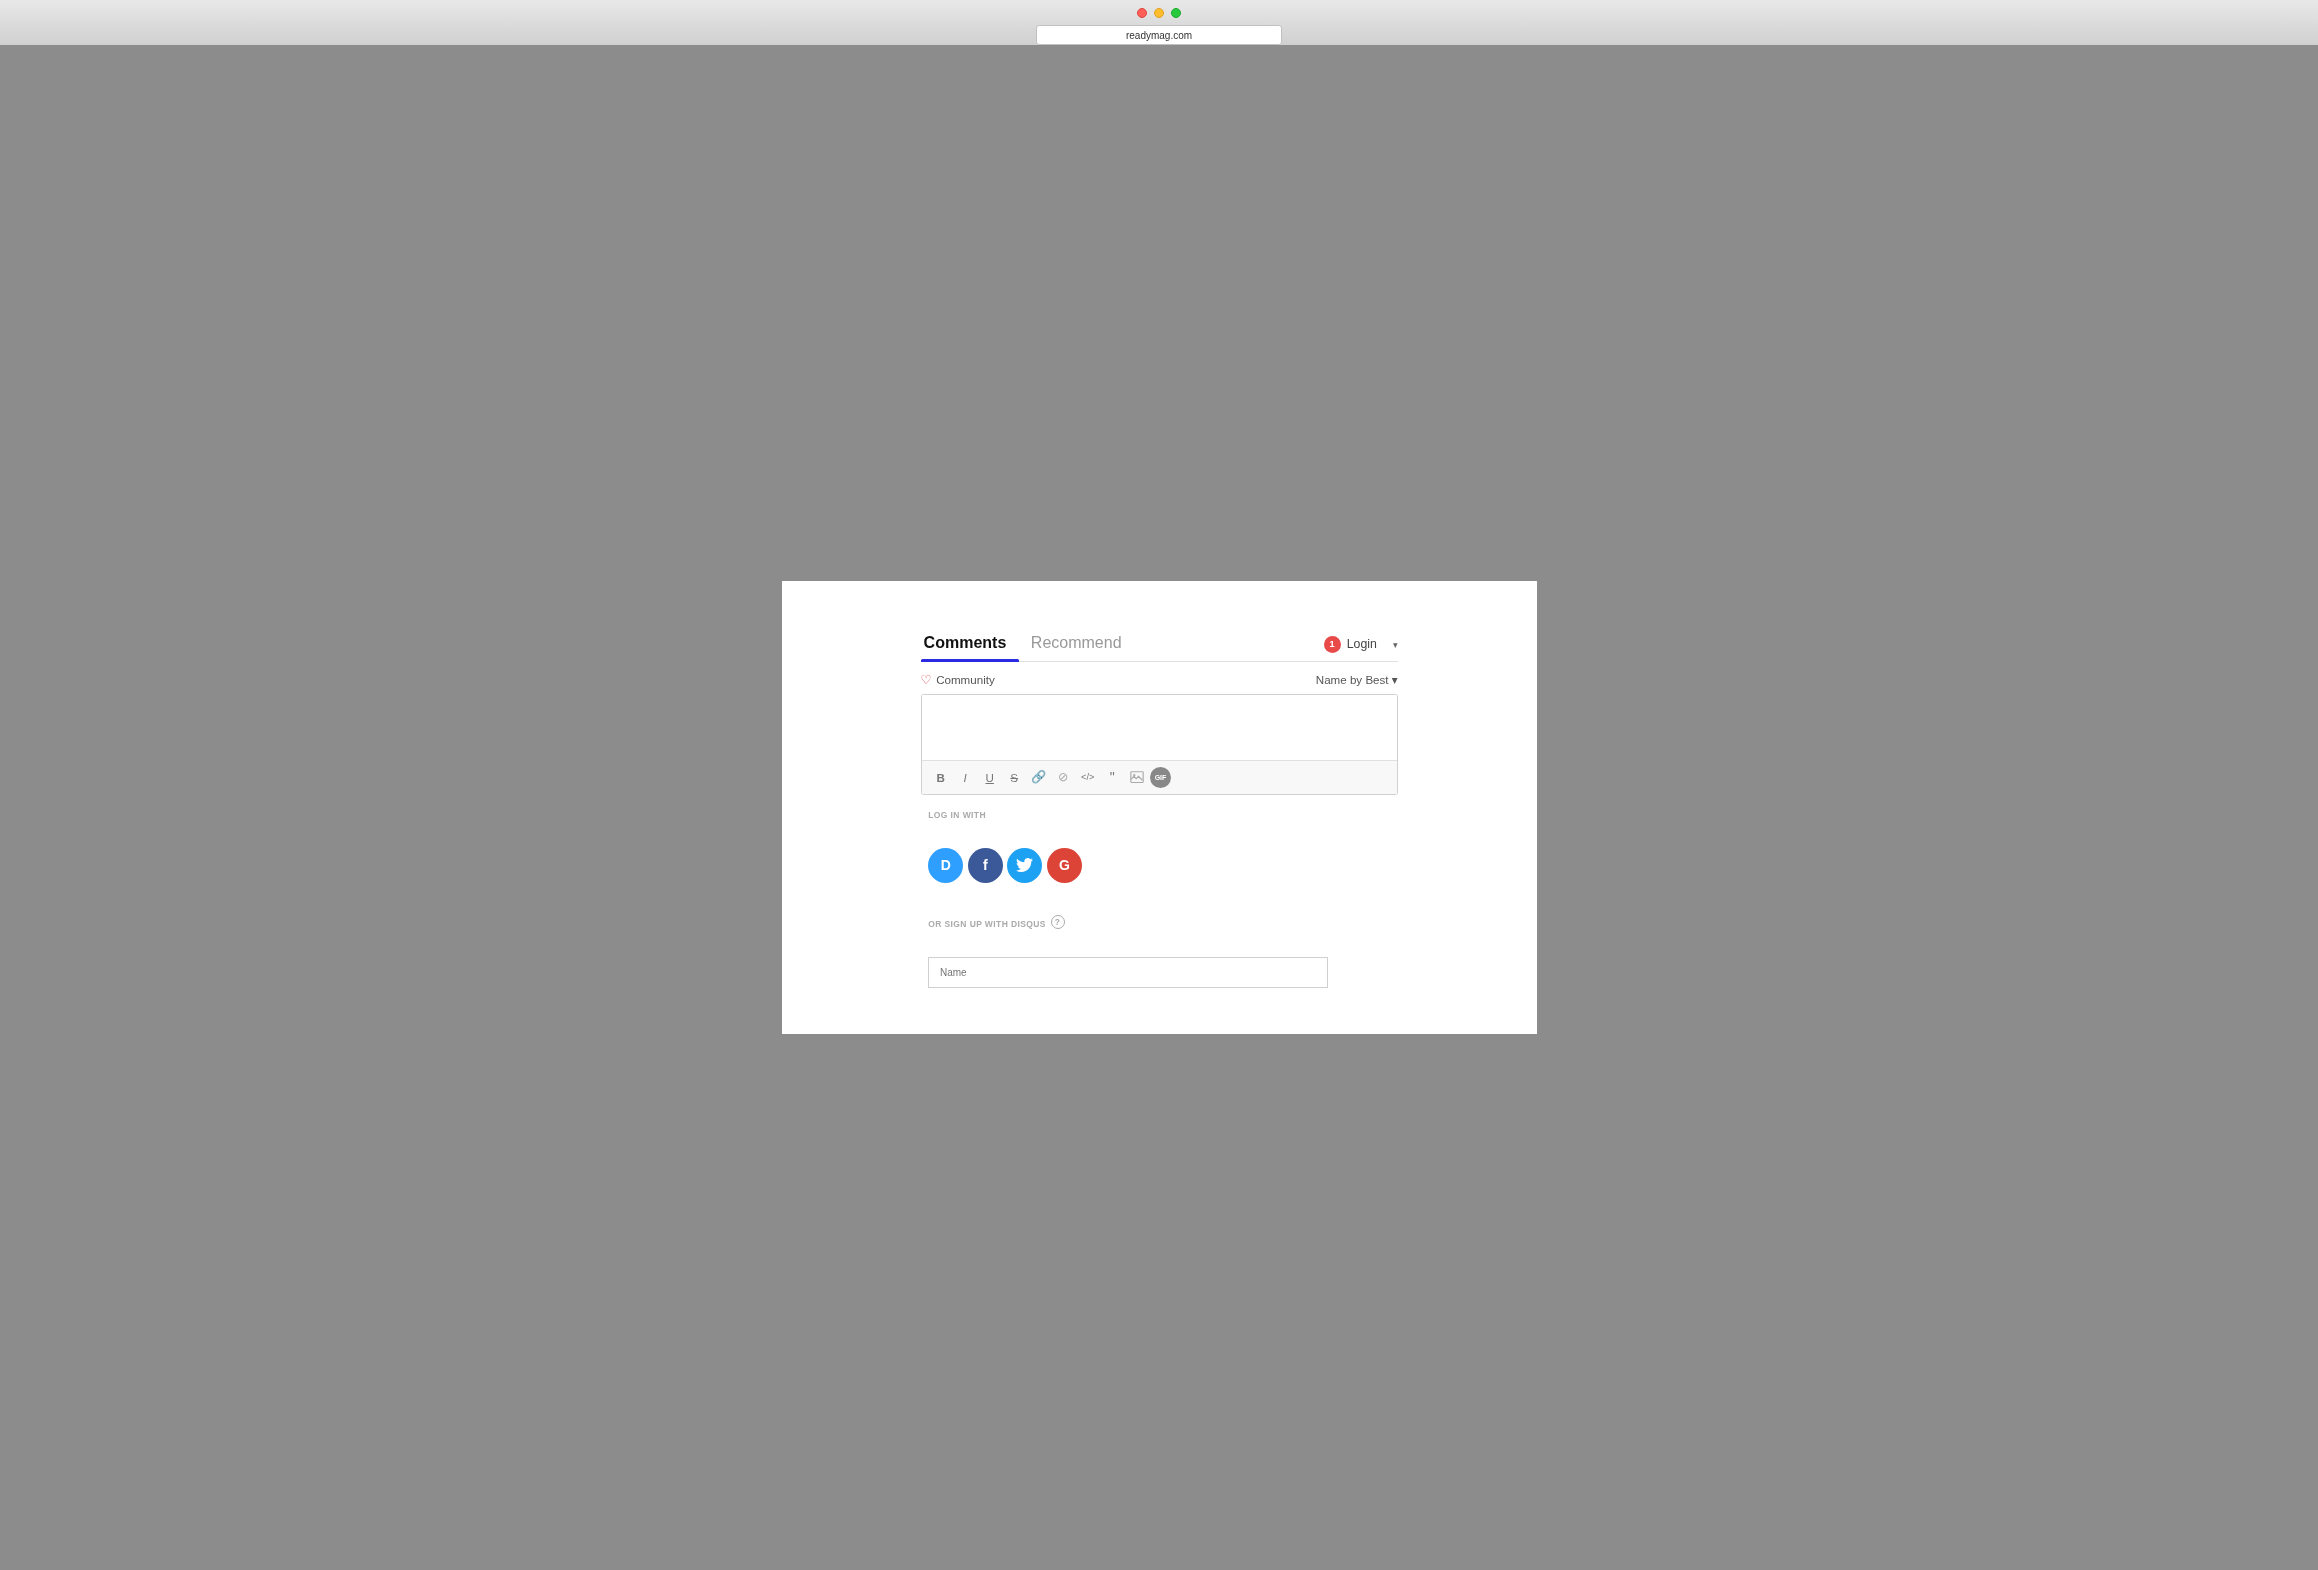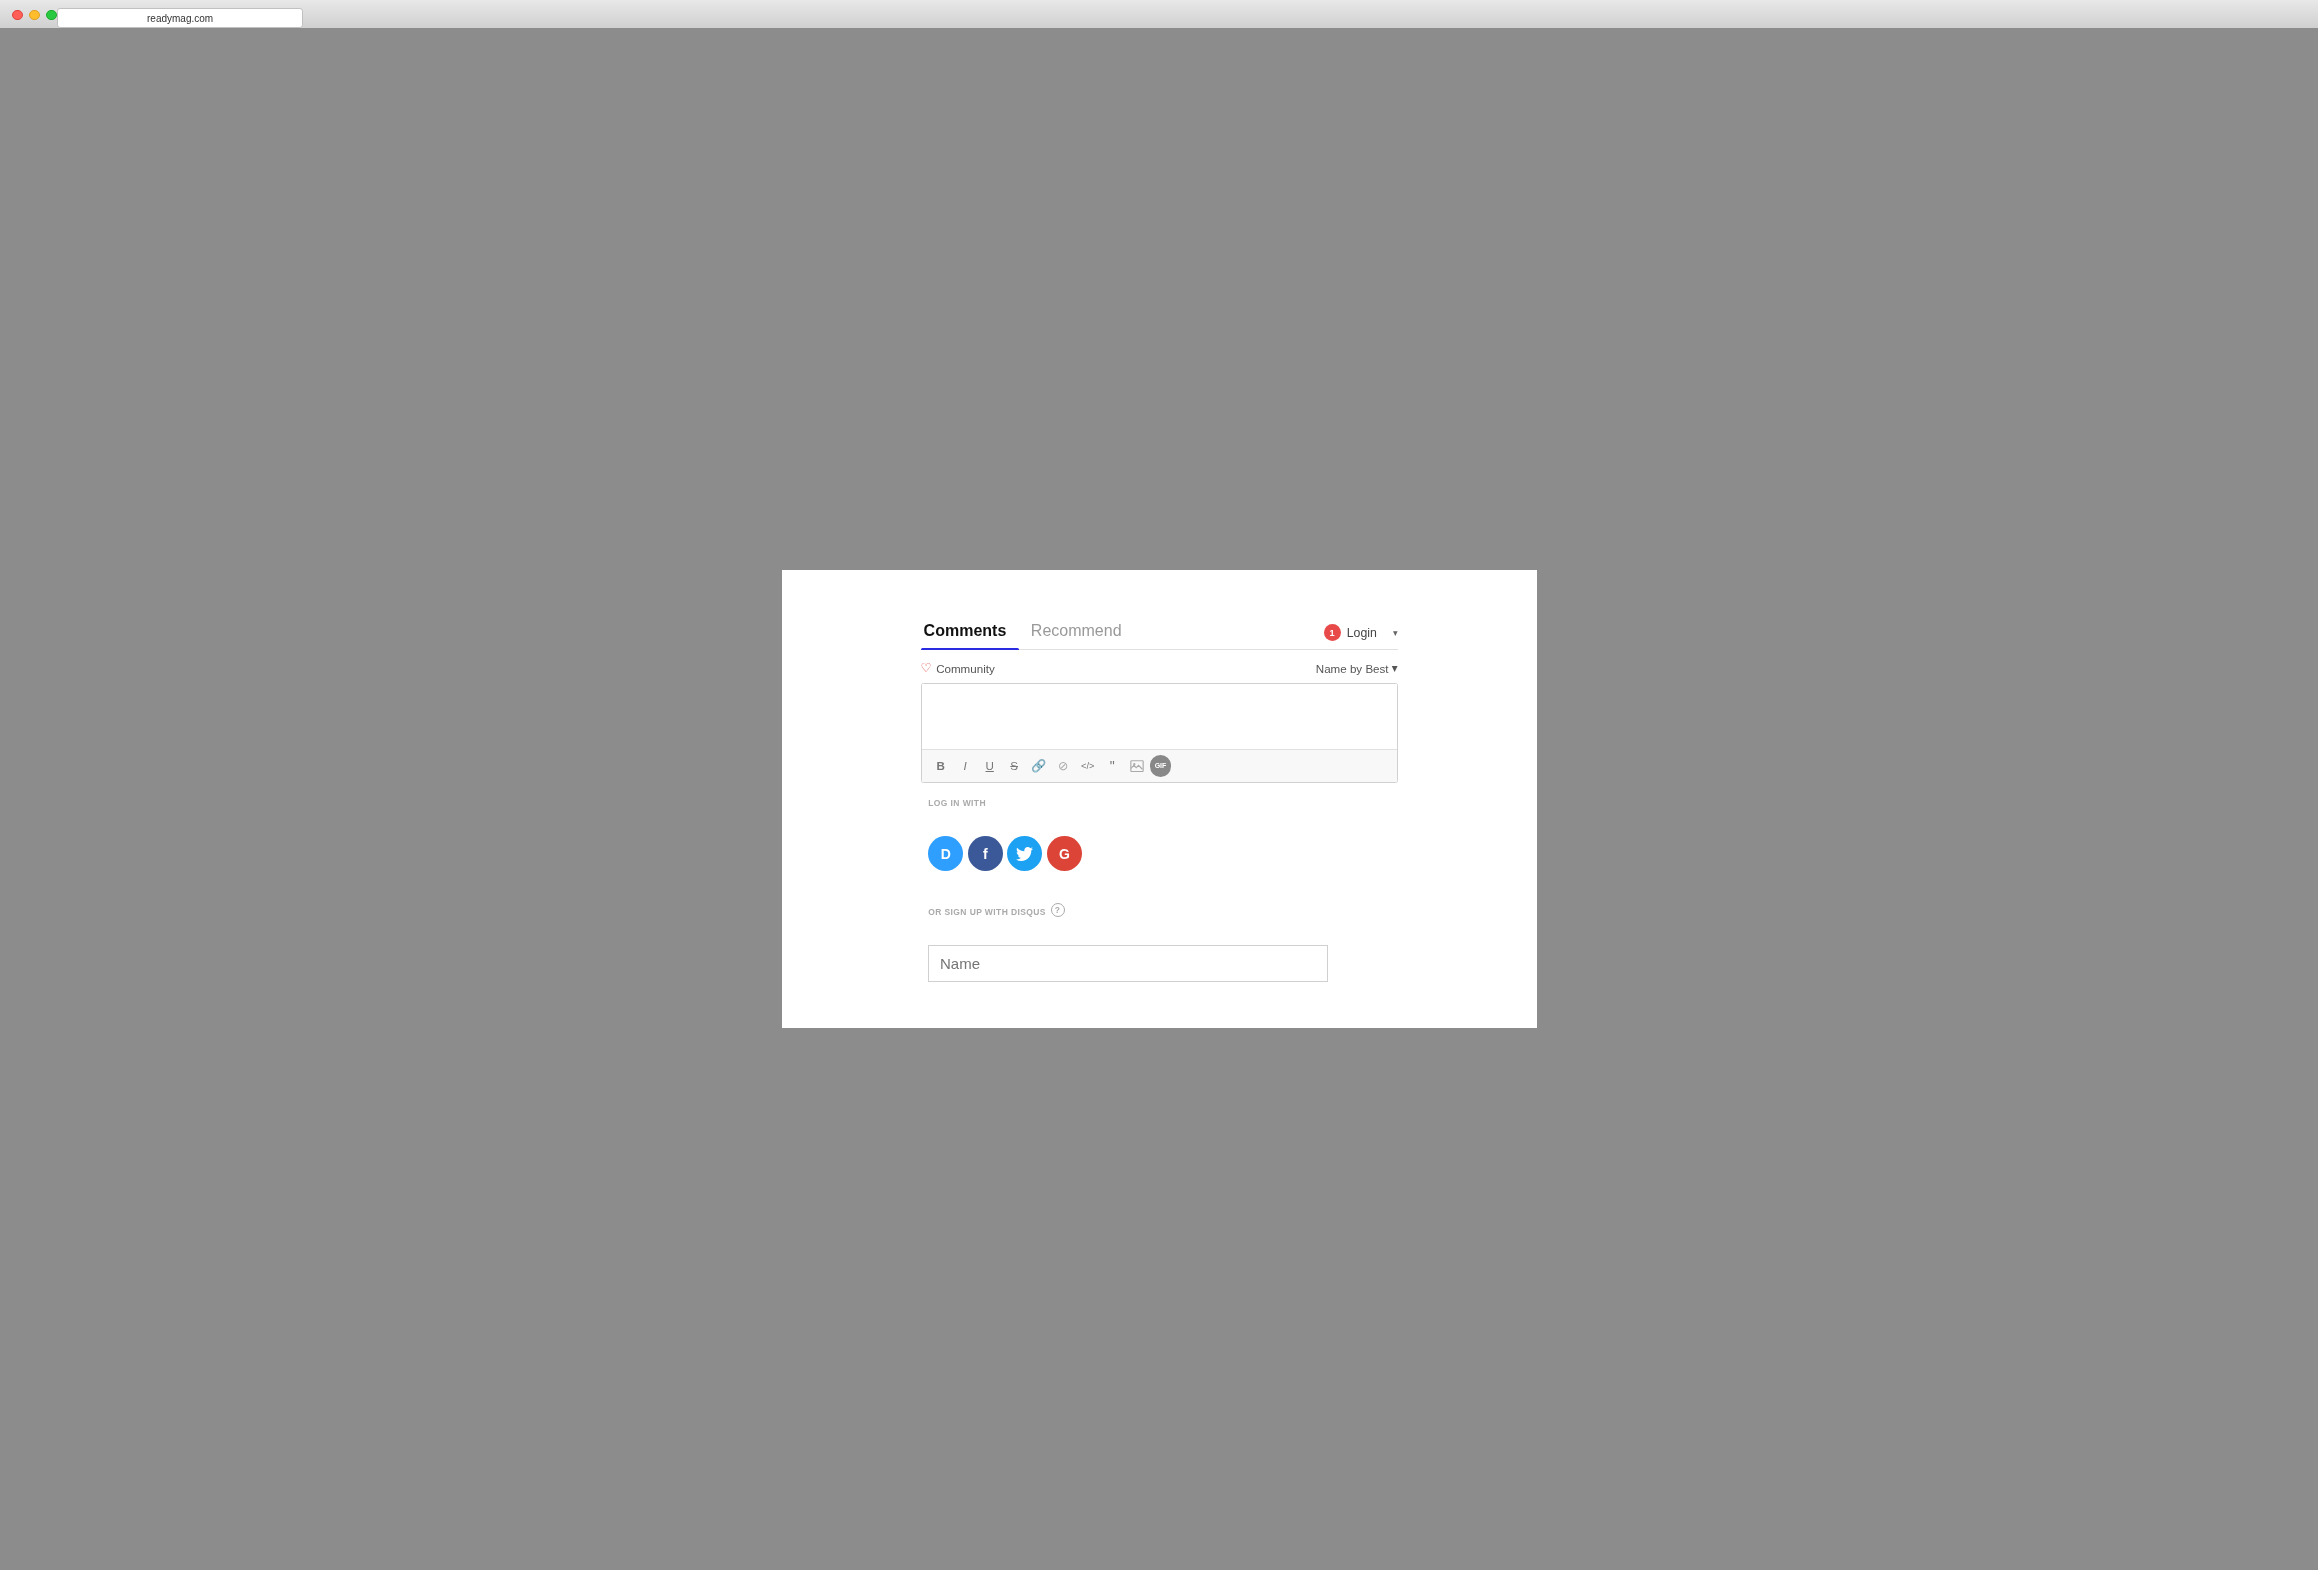--- a/index.html
+++ b/index.html
@@ -17,8 +17,9 @@
       background: linear-gradient(to bottom, #e8e8e8, #d0d0d0);
       padding: 7.7px 12.3px 0 12.3px;
       display: flex;
-      flex-direction: row;
+      flex-direction: column;
       flex-shrink: 0;
+      align-items: center;
     }
 
     .browser-controls {

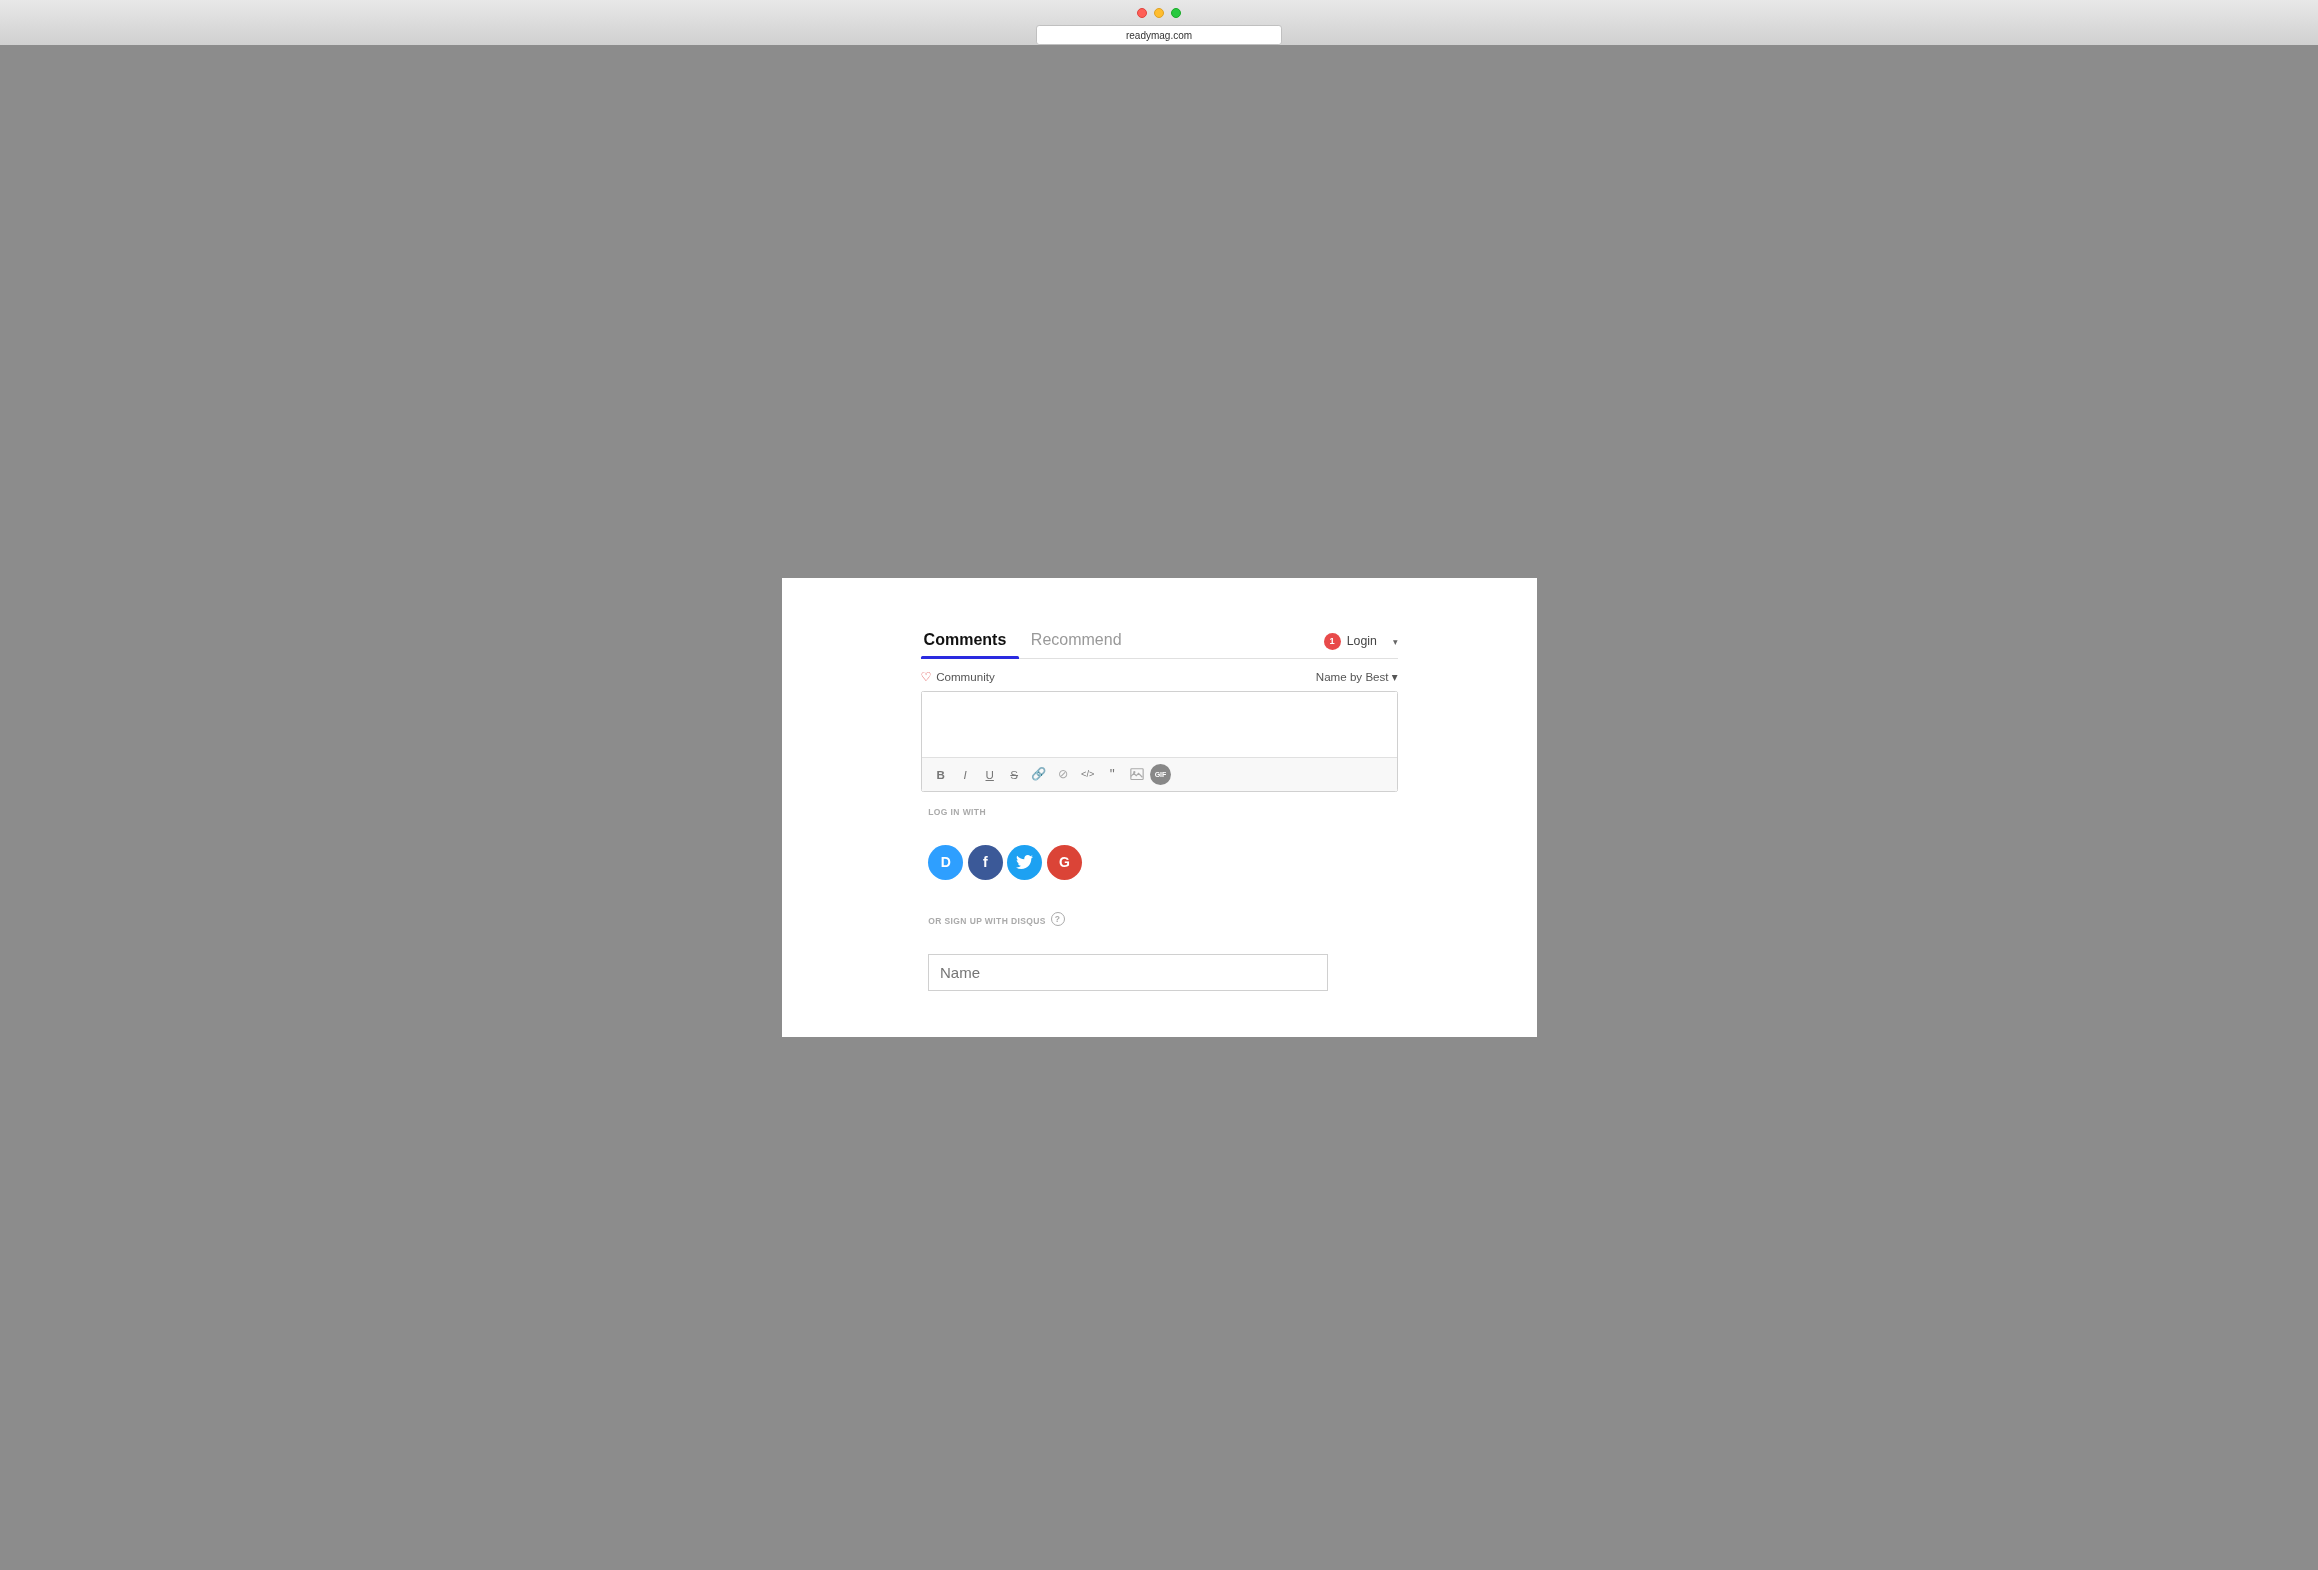--- a/index.html
+++ b/index.html
@@ -326,7 +326,7 @@
       border: 0.8px solid #d0d0d0;
       border-radius: 0;
       padding: 9.2px 10.8px;
-      font-size: 15px;
+      font-size: 10px;
       color: #999;
       outline: none;
     }

